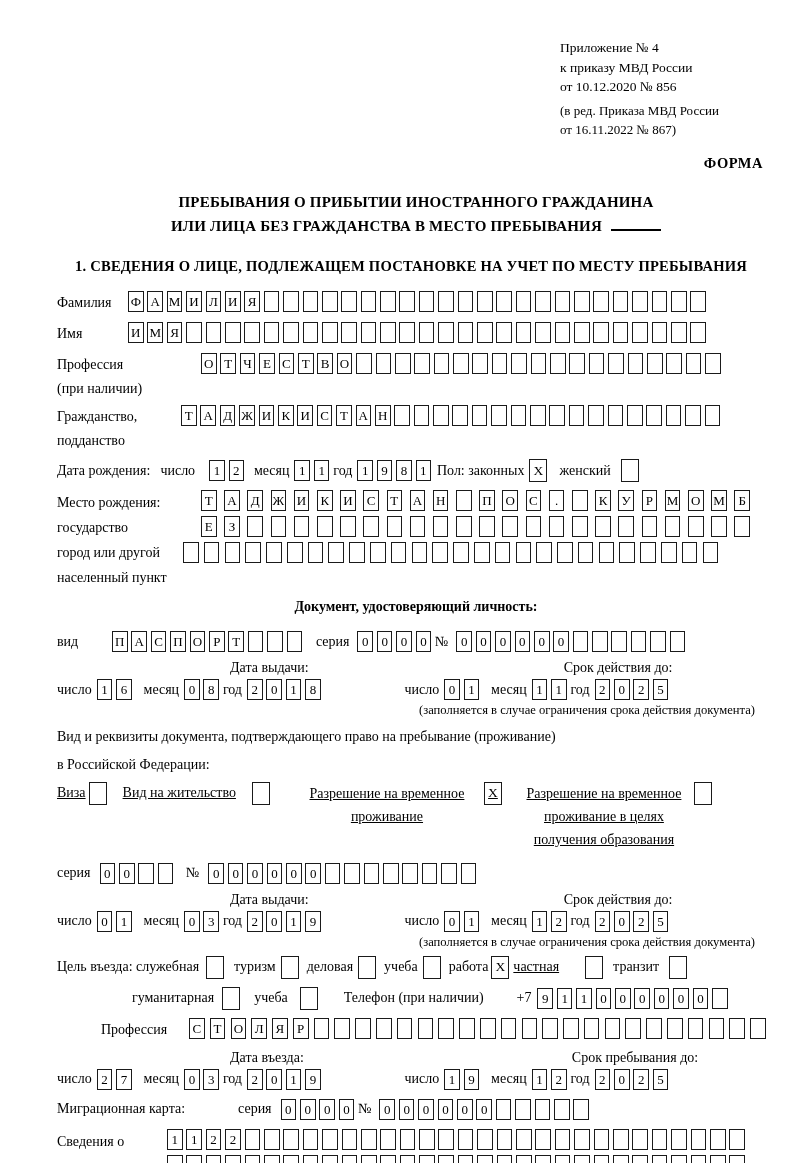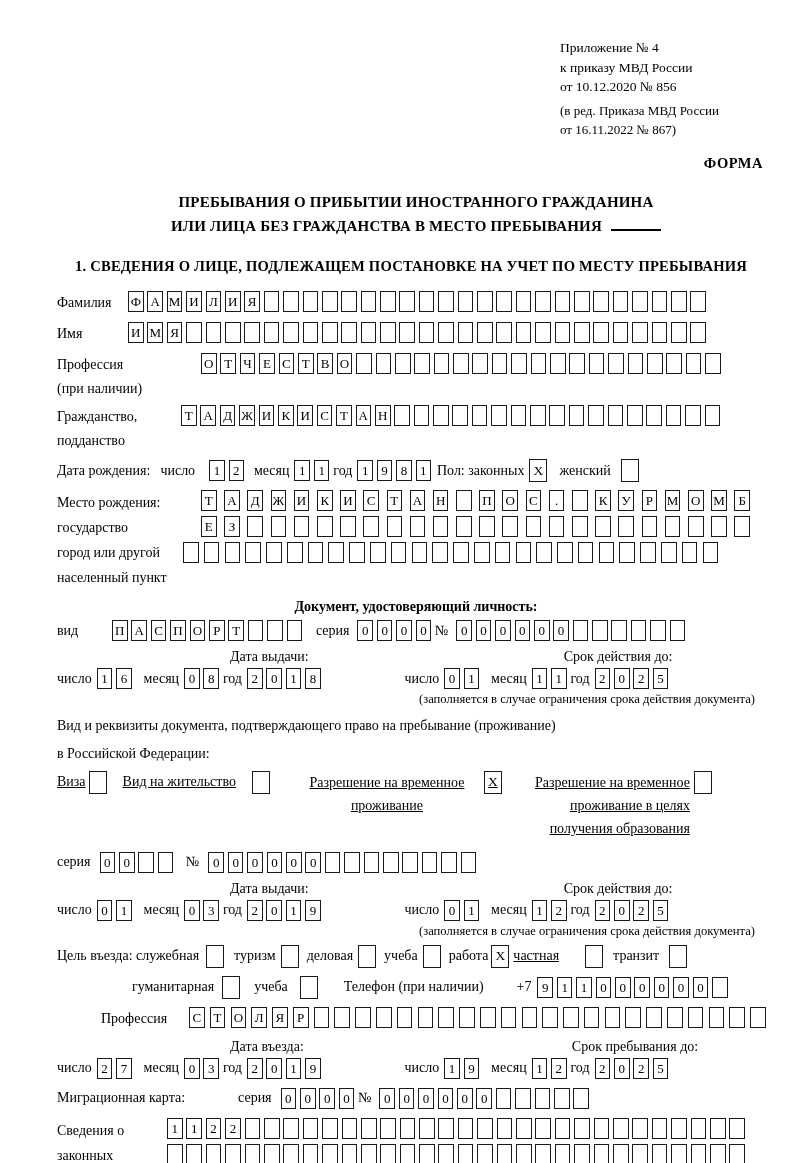--- a/index.html
+++ b/index.html
@@ -329,7 +329,7 @@
 
   <div class="center-b">Документ, удостоверяющий личность:</div>
 
-  <div class="frow dg" style="margin-top:5px;">
+  <div class="frow dg" style="margin-top:16px;">
     <span class="wlb" style="width:50px;">вид</span>
     <span class="cells">
         <span class="cell">П</span>

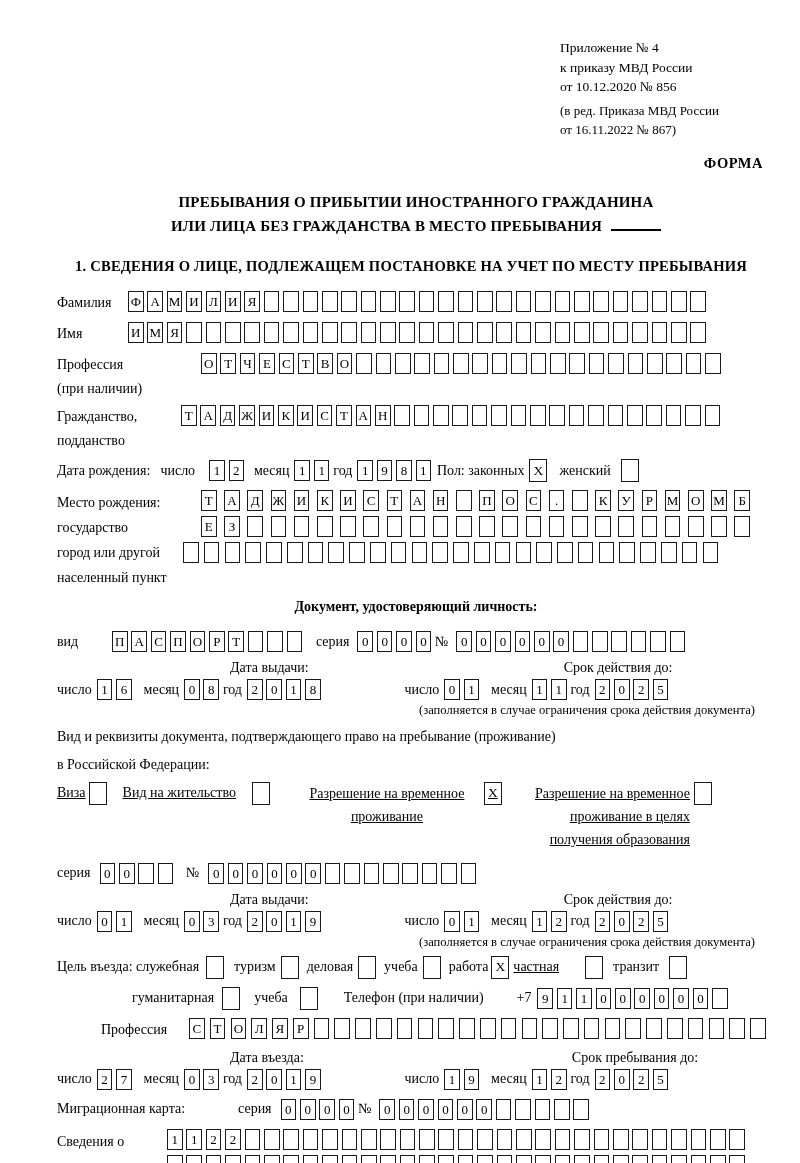--- a/index.html
+++ b/index.html
@@ -419,7 +419,7 @@
     <span class="cb" style="margin-left:16px;"></span>
     <span class="lbl" style="margin-left:24px;width:186px;text-align:center;line-height:23px;">Разрешение на временное проживание</span>
     <span class="cb" style="margin-left:4px;">X</span>
-    <span class="lbl" style="margin-left:16px;width:172px;text-align:right;line-height:23px;">Разрешение на временное проживание в целях получения образования</span>
+    <span class="lbl" style="margin-left:16px;width:172px;text-align:center;line-height:23px;">Разрешение на временное проживание в целях получения образования</span>
     <span class="cb" style="margin-left:4px;"></span>
   </div>
 

